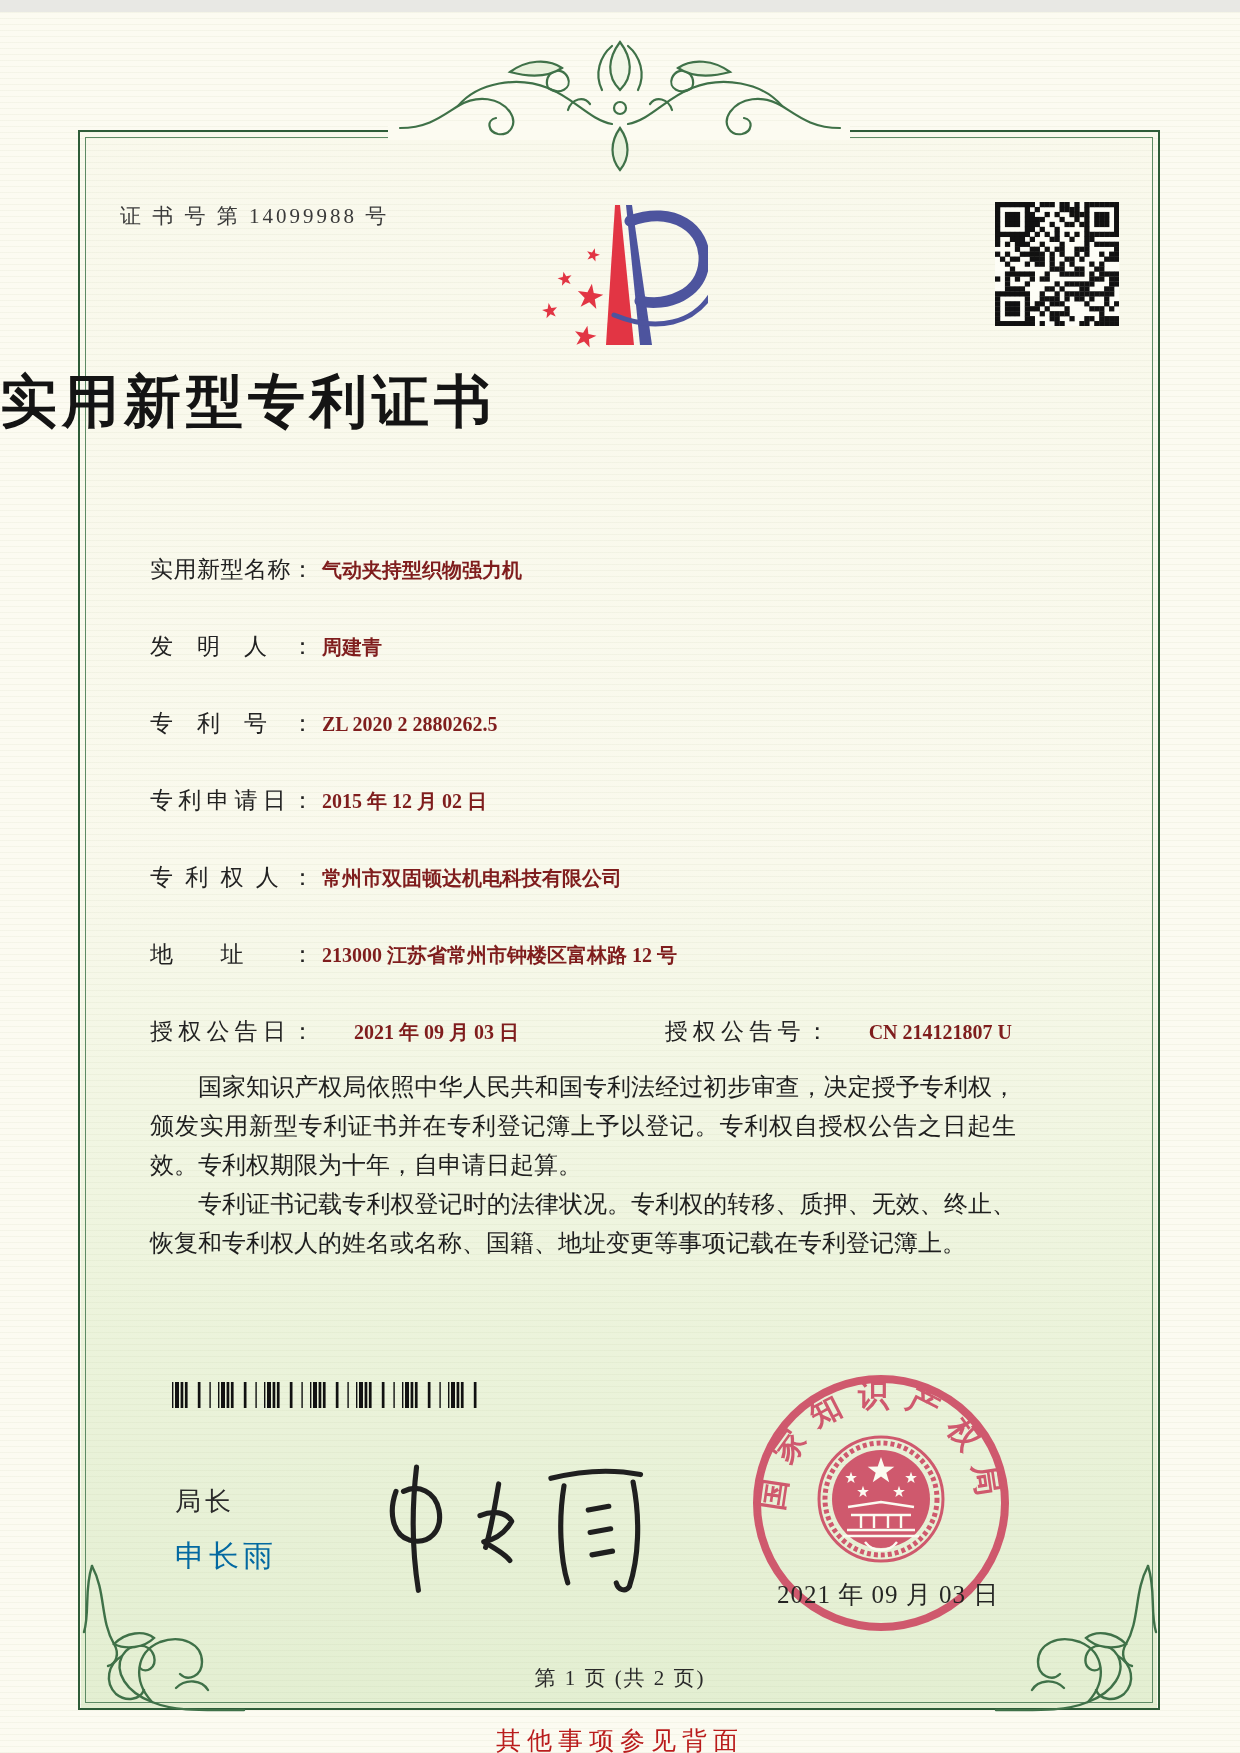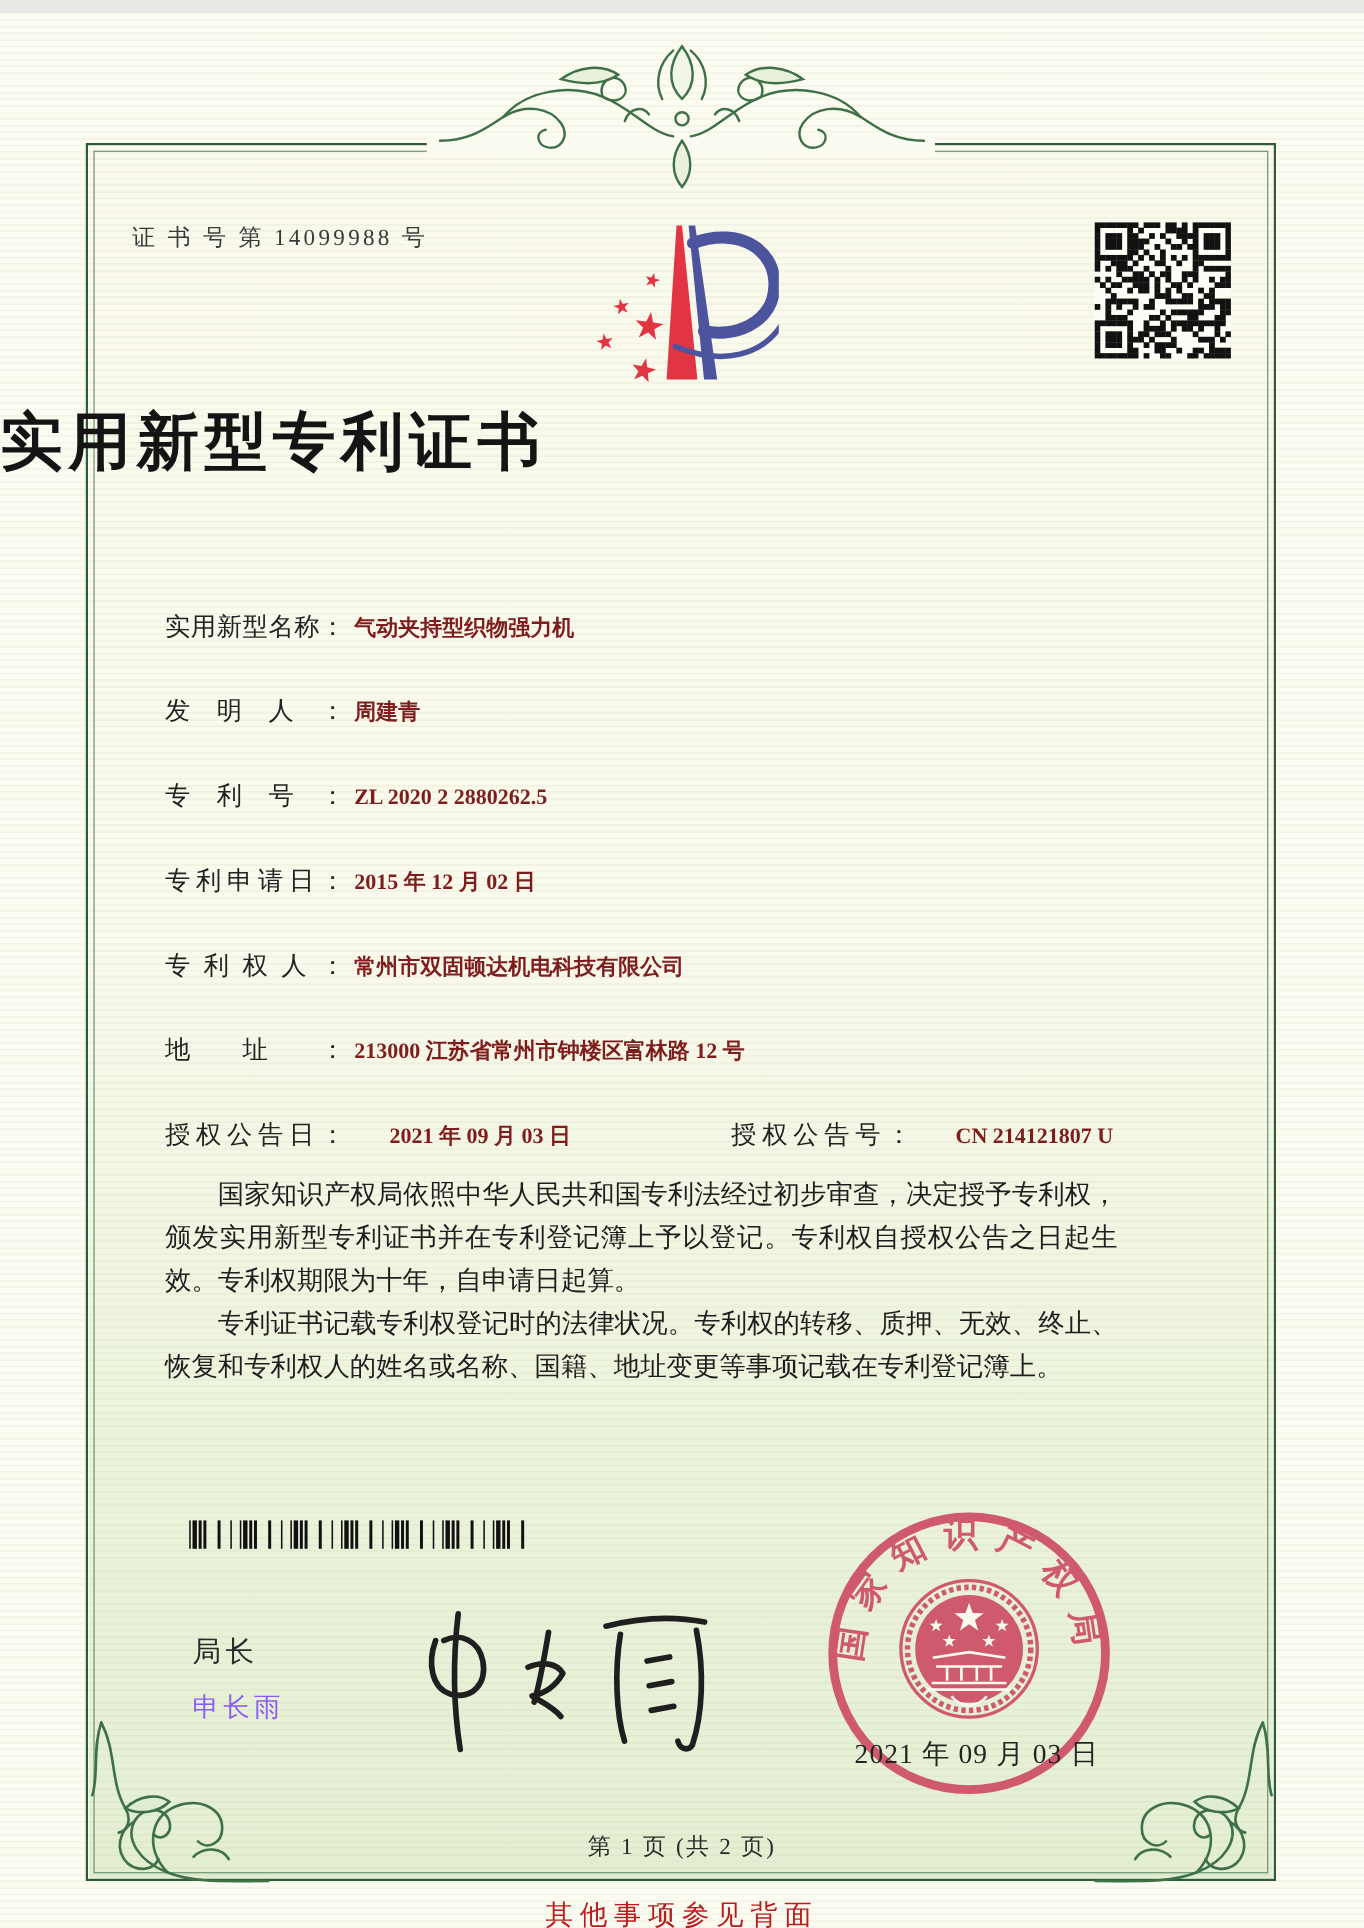--- a/index.html
+++ b/index.html
@@ -63,7 +63,7 @@
 
   .sig-title { position:absolute; left:175px; top:1472px; font-size:26px; letter-spacing:4px; color:#2b2b2b;
                font-family:"Liberation Sans","DejaVu Sans",sans-serif; }
-  .sig-name  { position:absolute; left:175px; top:1524px; font-size:24px; letter-spacing:4px; color:#8b5cf6;
+  .sig-name  { position:absolute; left:175px; top:1524px; font-size:30px; letter-spacing:4px; color:#0369a1;
                font-family:"Liberation Sans","DejaVu Sans",sans-serif; }
   .sig-script { position:absolute; left:368px; top:1438px; }
 

